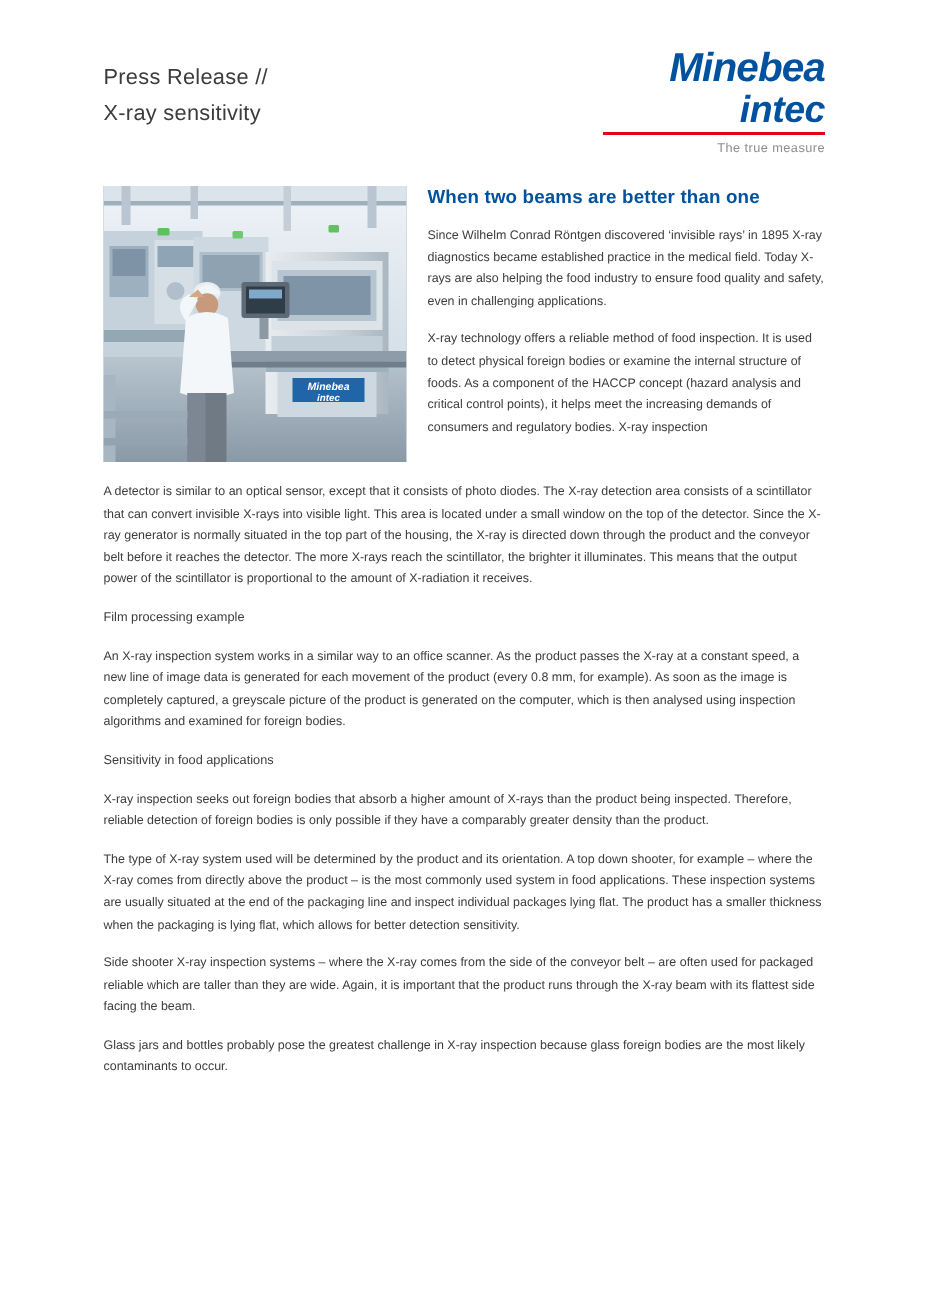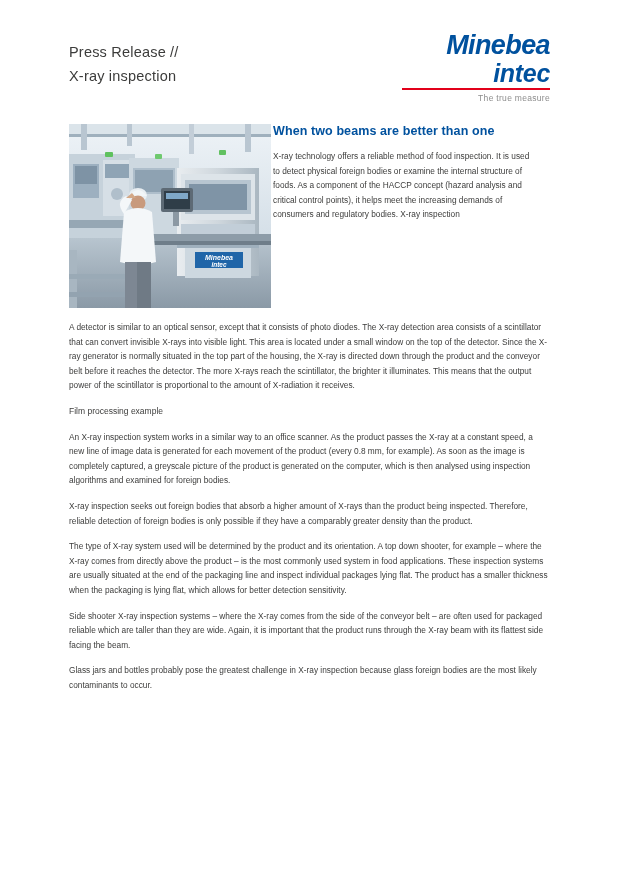--- a/index.html
+++ b/index.html
@@ -142,7 +142,7 @@
   <div class="header">
     <div class="doc-title">
       <span>Press Release //</span>
-      <span class="line2">X-ray inspection</span>
+      <span class="line2">X-ray sensitivity</span>
     </div>
     <div class="logo">
       <div class="logo-minebea">Minebea</div>

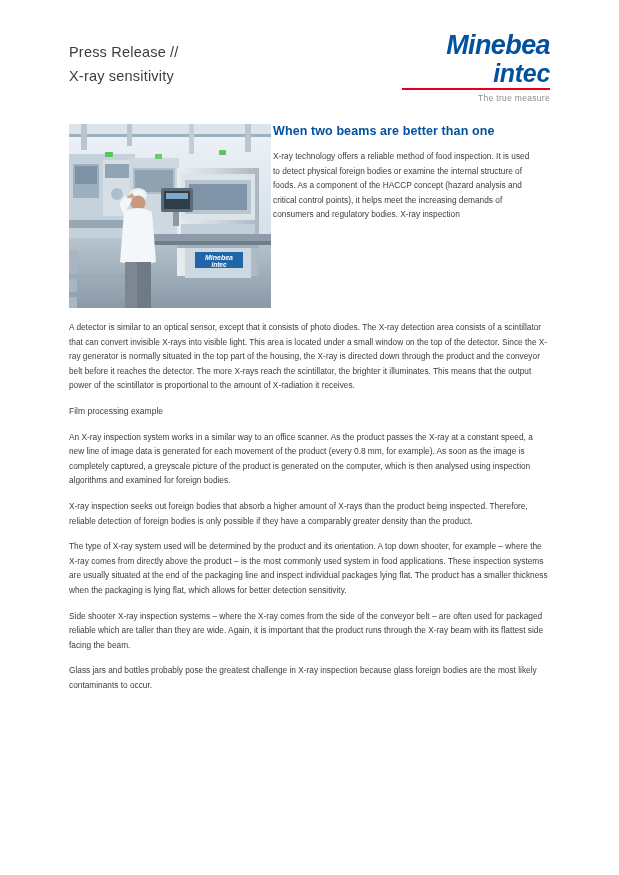--- a/index.html
+++ b/index.html
@@ -97,7 +97,7 @@
 
   .intro {
     position: absolute;
-    left: 204px;
+    left: 216px;
     top: 0;
     width: 265px;
   }

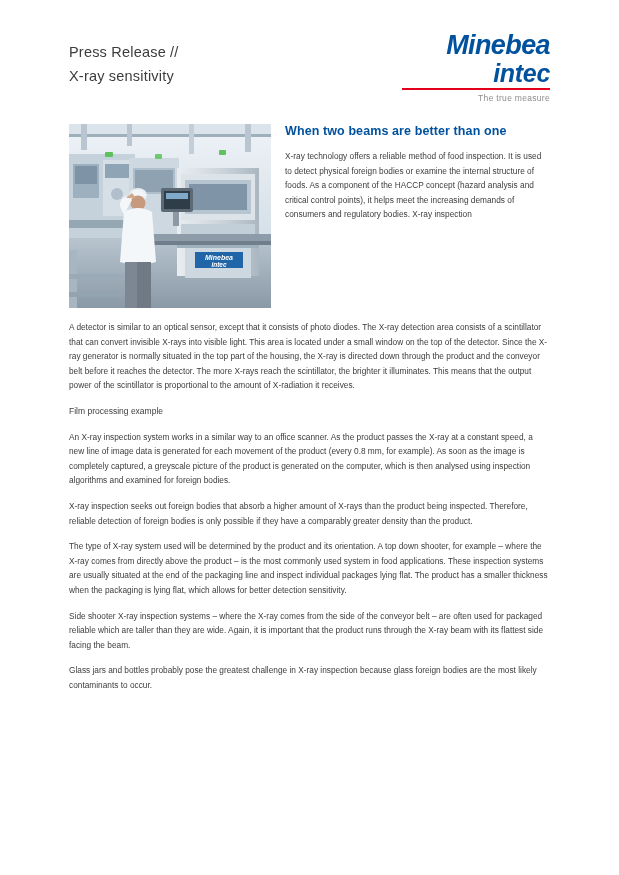--- a/index.html
+++ b/index.html
@@ -233,6 +233,7 @@
 
     <div class="intro">
       <h2 class="section-heading">When two beams are better than one</h2>
+      <p>Since Wilhelm Conrad Röntgen discovered ‘invisible rays’ in 1895 X-ray diagnostics became established practice in the medical field. Today X-rays are also helping the food industry to ensure food quality and safety, even in challenging applications.</p>
       <p>X-ray technology offers a reliable method of food inspection. It is used to detect physical foreign bodies or examine the internal structure of foods. As a component of the HACCP concept (hazard analysis and critical control points), it helps meet the increasing demands of consumers and regulatory bodies. X-ray inspection</p>
     </div>
   </div>

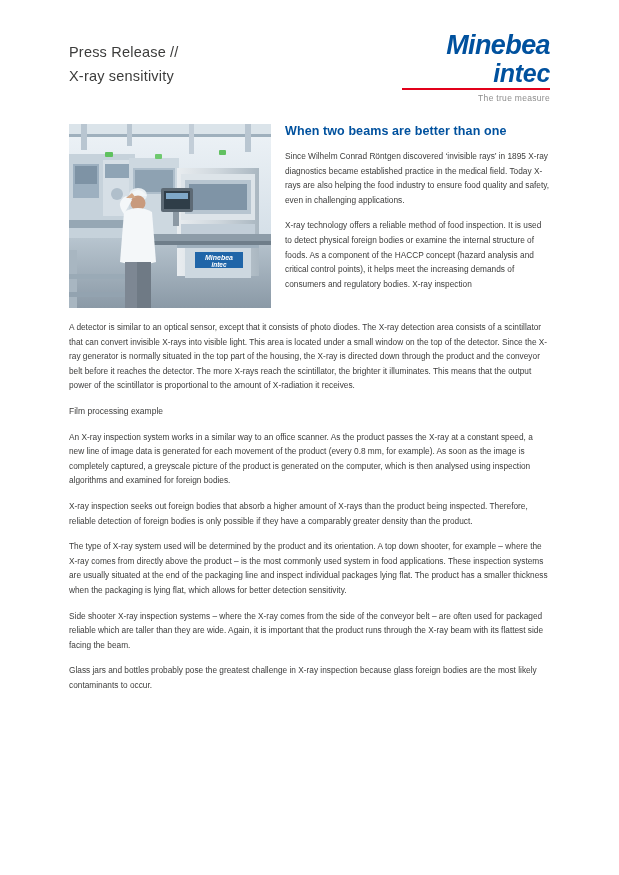--- a/index.html
+++ b/index.html
@@ -242,6 +242,7 @@
     <p>A detector is similar to an optical sensor, except that it consists of photo diodes. The X-ray detection area consists of a scintillator that can convert invisible X-rays into visible light. This area is located under a small window on the top of the detector. Since the X-ray generator is normally situated in the top part of the housing, the X-ray is directed down through the product and the conveyor belt before it reaches the detector. The more X-rays reach the scintillator, the brighter it illuminates. This means that the output power of the scintillator is proportional to the amount of X-radiation it receives.</p>
     <p class="subheading">Film processing example</p>
     <p>An X-ray inspection system works in a similar way to an office scanner. As the product passes the X-ray at a constant speed, a new line of image data is generated for each movement of the product (every 0.8 mm, for example). As soon as the image is completely captured, a greyscale picture of the product is generated on the computer, which is then analysed using inspection algorithms and examined for foreign bodies.</p>
+    <p class="subheading">Sensitivity in food applications</p>
     <p>X-ray inspection seeks out foreign bodies that absorb a higher amount of X-rays than the product being inspected. Therefore, reliable detection of foreign bodies is only possible if they have a comparably greater density than the product.</p>
     <p>The type of X-ray system used will be determined by the product and its orientation. A top down shooter, for example – where the X-ray comes from directly above the product – is the most commonly used system in food applications. These inspection systems are usually situated at the end of the packaging line and inspect individual packages lying flat. The product has a smaller thickness when the packaging is lying flat, which allows for better detection sensitivity.</p>
     <p>Side shooter X-ray inspection systems – where the X-ray comes from the side of the conveyor belt – are often used for packaged reliable which are taller than they are wide. Again, it is important that the product runs through the X-ray beam with its flattest side facing the beam.</p>

